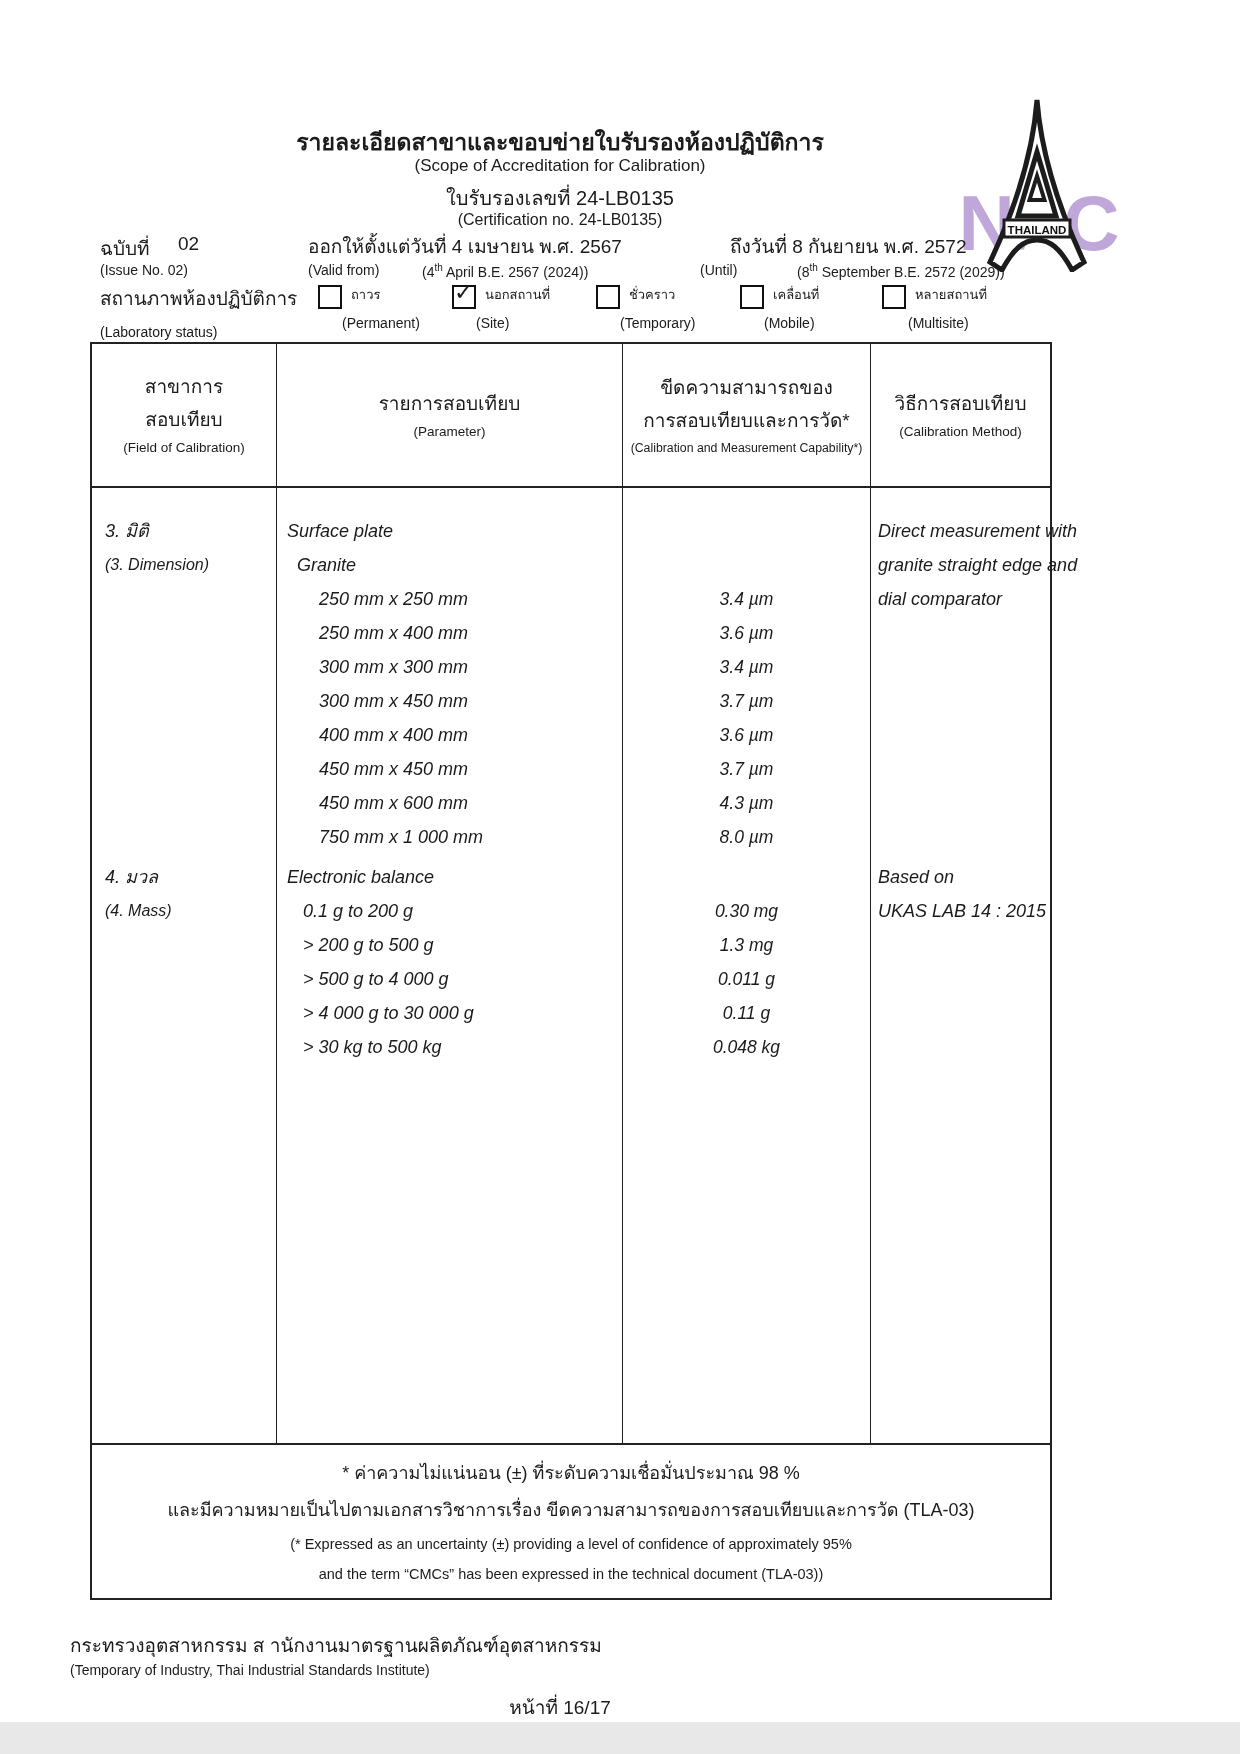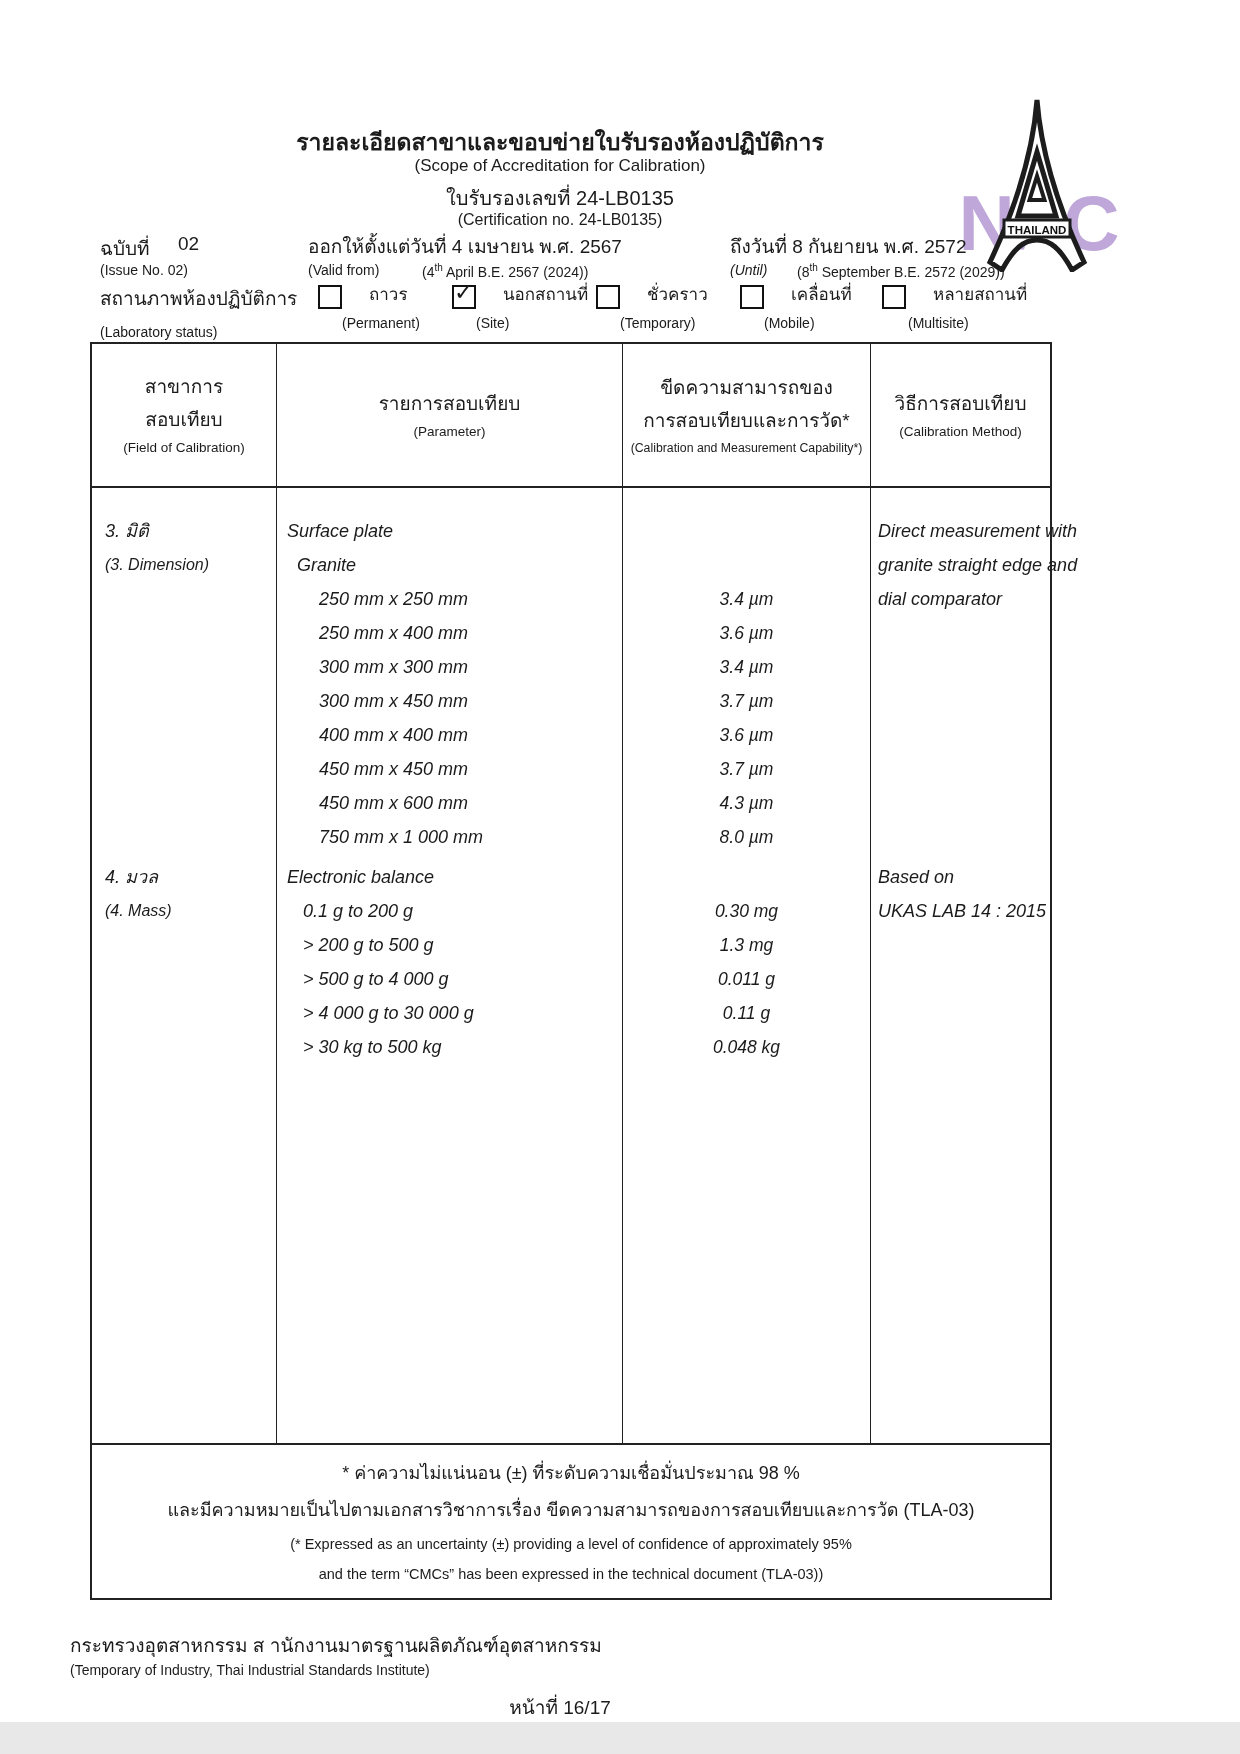--- a/index.html
+++ b/index.html
@@ -117,7 +117,7 @@
   <div class="abs rs" style="left:100px;top:262px;">(Issue No. 02)</div>
   <div class="abs rs" style="left:308px;top:262px;">(Valid from)</div>
   <div class="abs rs nowrap" style="left:422px;top:262px;"><span>(4</span><span class="sup">th</span><span> April B.E. 2567 (2024))</span></div>
-  <div class="abs rs" style="left:730px;top:262px;font-style:italic;">(Until)</div>
+  <div class="abs rs" style="left:700px;top:262px;">(Until)</div>
   <div class="abs rs nowrap" style="left:797px;top:262px;"><span>(8</span><span class="sup">th</span><span> September B.E. 2572 (2029))</span></div>
 
   <div class="abs r nowrap" style="left:100px;top:283px;">สถานภาพห้องปฏิบัติการ</div>

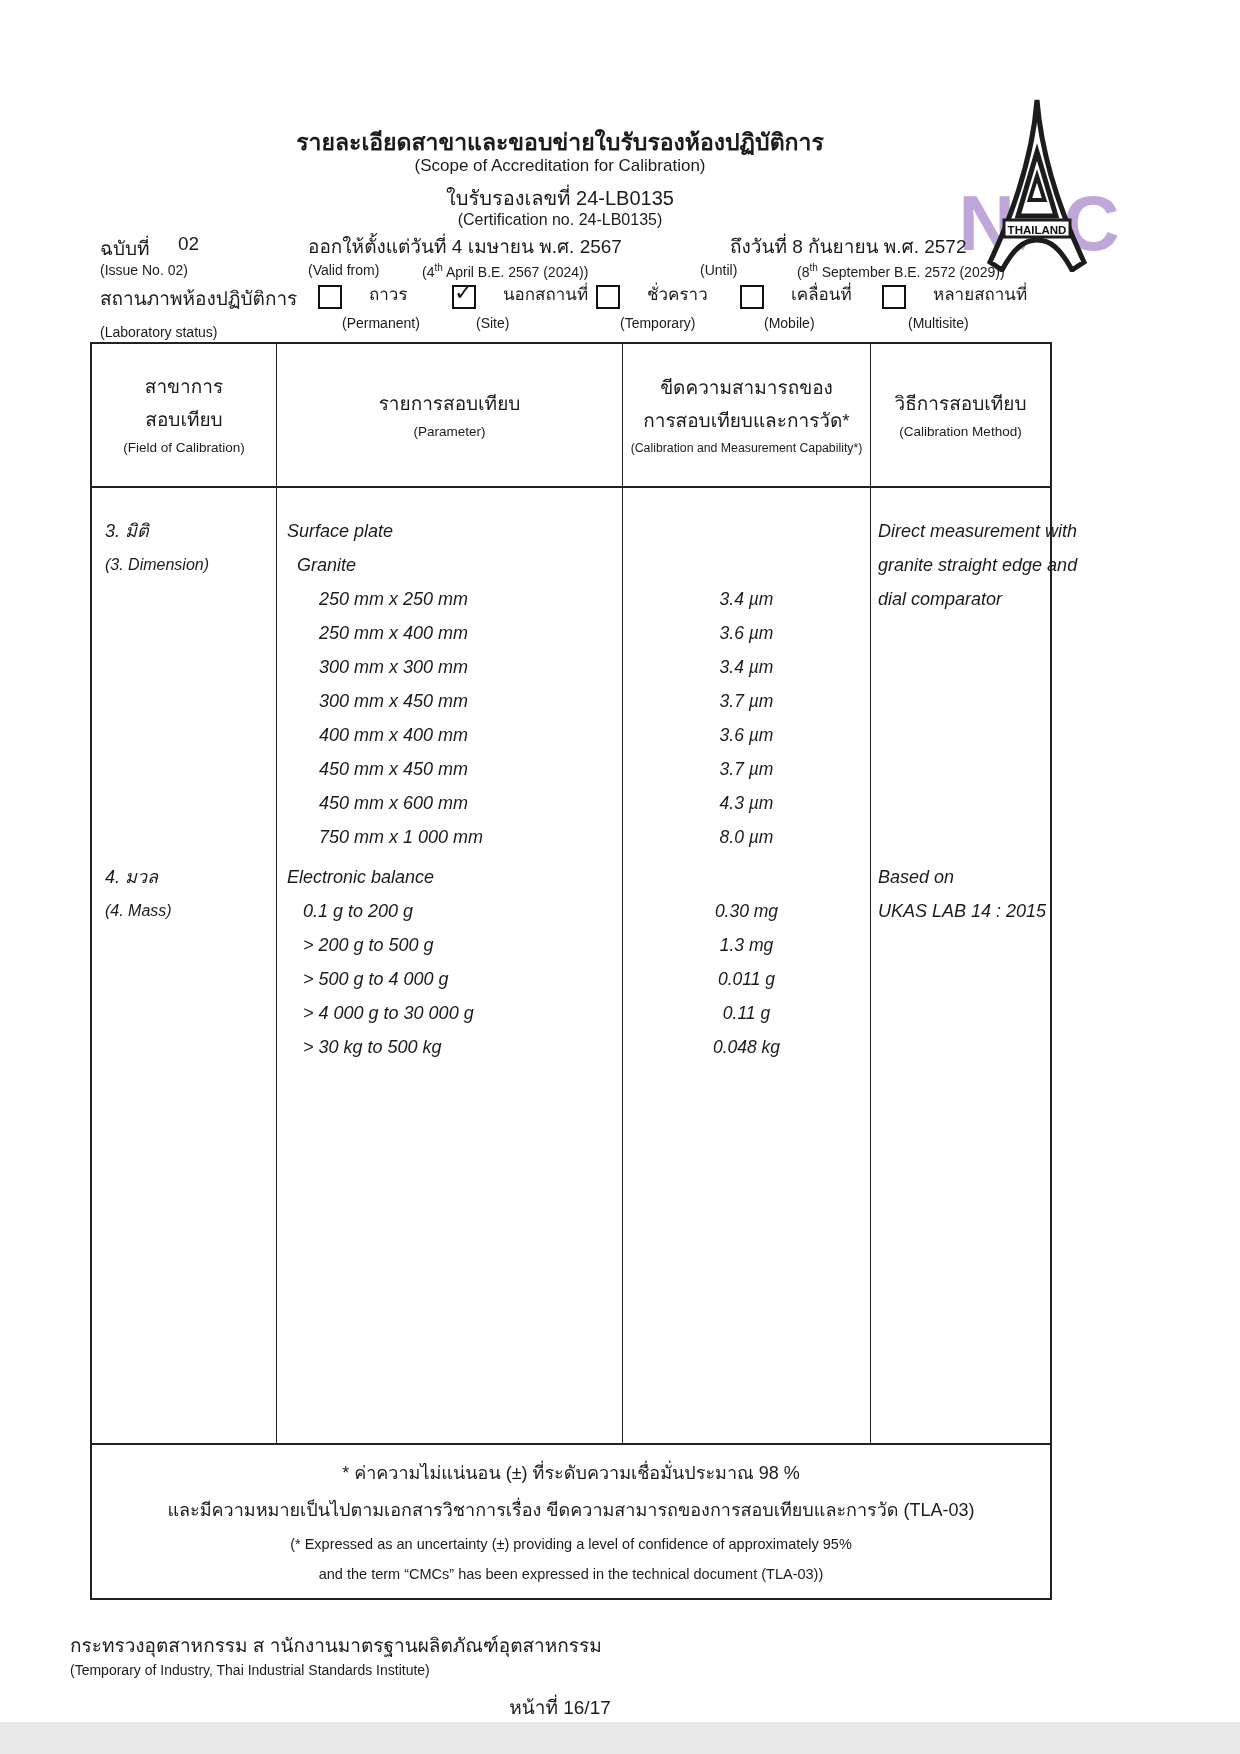--- a/index.html
+++ b/index.html
@@ -41,7 +41,7 @@
   .cb .tick{
     position:absolute;left:0px;top:-6px;font-size:23px;font-weight:bold;line-height:1;
   }
-  .cbopt .lbl{margin-left:27px;font-size:17px;line-height:22px;}
+  .cbopt .lbl{margin-left:9px;font-size:13px;line-height:22px;}
 
   
   .tbl{

